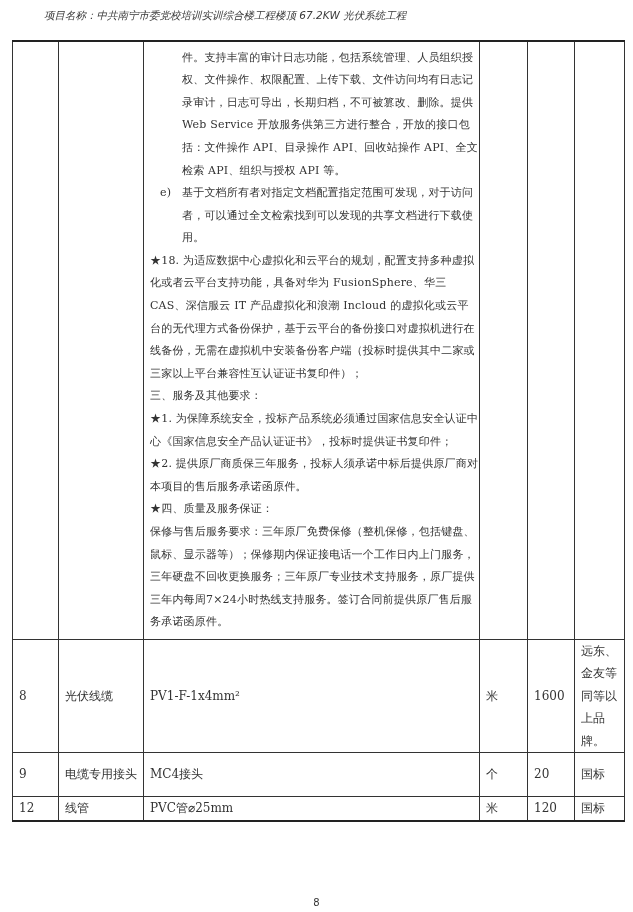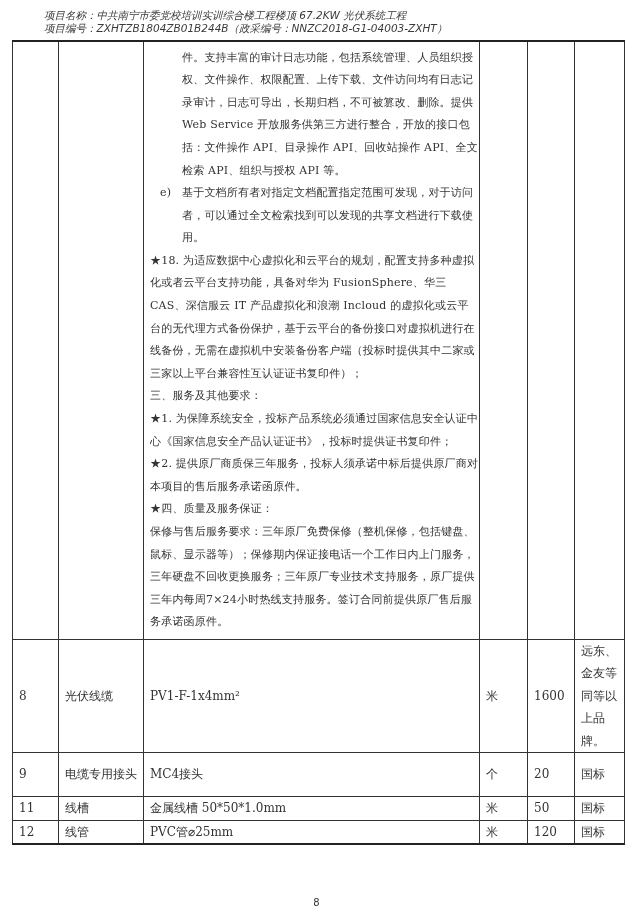--- a/index.html
+++ b/index.html
@@ -44,7 +44,6 @@
 
 <div class="header">
   <div>项目名称：中共南宁市委党校培训实训综合楼工程楼顶 67.2KW 光伏系统工程</div>
-  <div>项目编号：ZXHTZB1804ZB01B244B（政采编号：NNZC2018-G1-04003-ZXHT）</div>
 </div>
 
 <table class="doc">

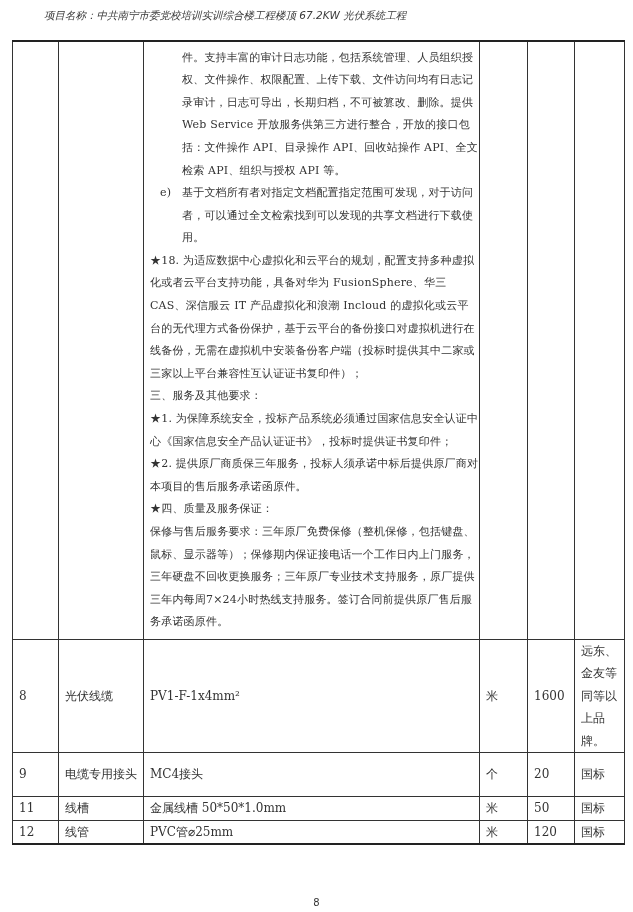--- a/index.html
+++ b/index.html
@@ -96,14 +96,6 @@
   </tr>
 
 
-  <tr style="height:23px;">
-    <td>11</td>
-    <td>线槽</td>
-    <td>金属线槽 50*50*1.0mm</td>
-    <td>米</td>
-    <td>50</td>
-    <td>国标</td>
-  </tr>
 
   <tr style="height:24px;">
     <td>12</td>

